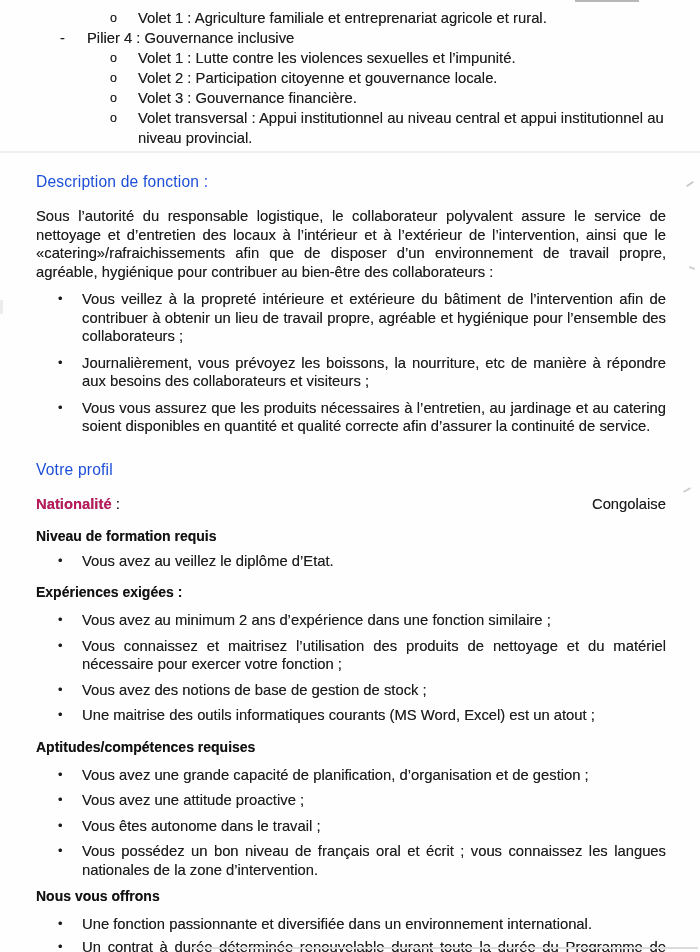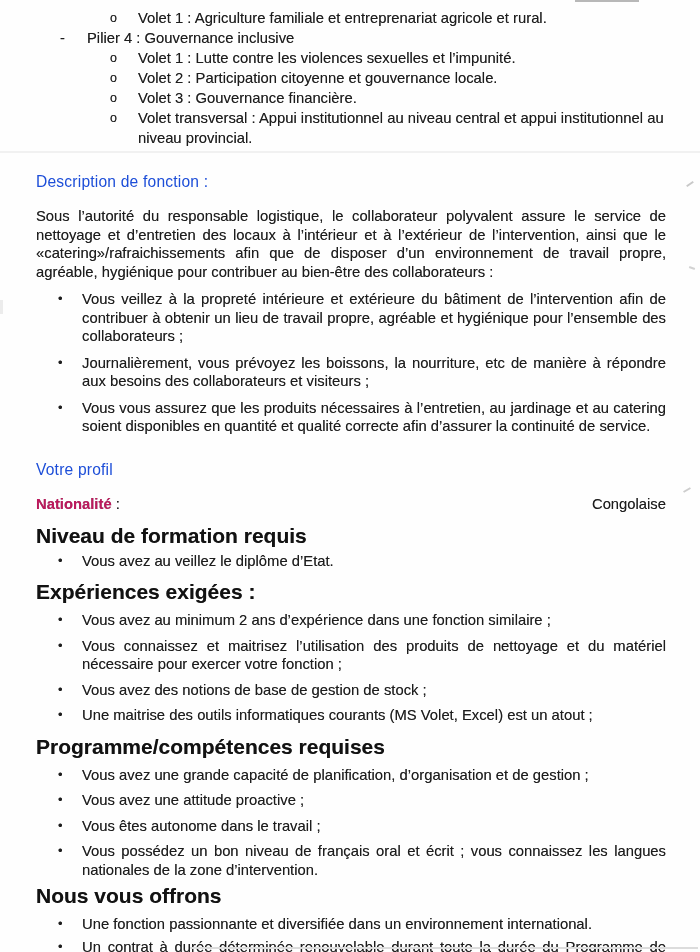--- a/index.html
+++ b/index.html
@@ -32,7 +32,7 @@
   }
   .h-bold{
     margin:12px 0 6px 0;
-    font-size:21px;font-weight:bold;color:#121212;
+    font-size:14px;font-weight:bold;color:#121212;
     line-height:20px;
   }
   

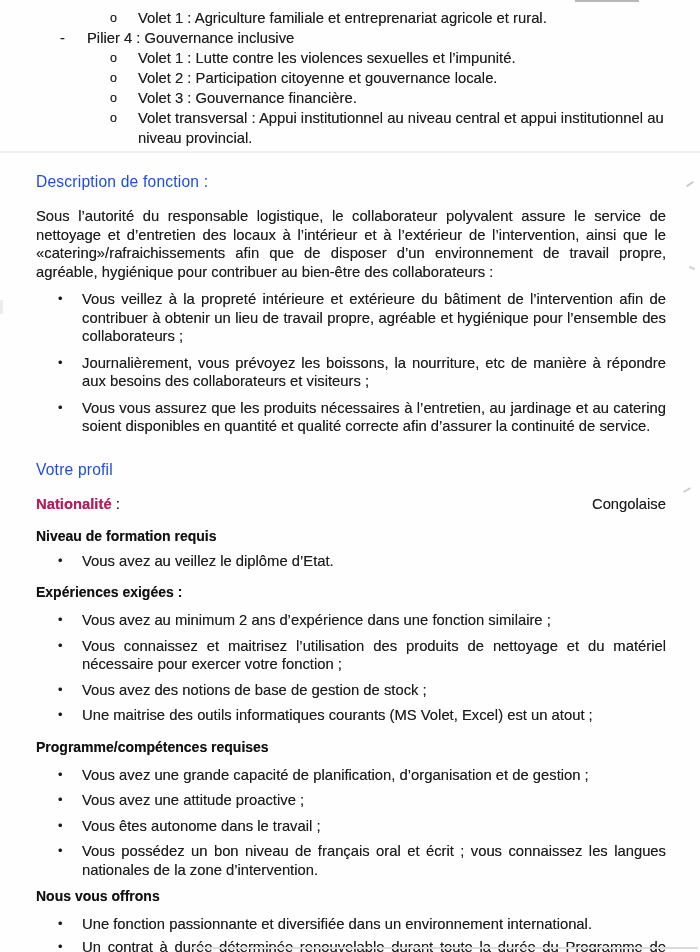--- a/index.html
+++ b/index.html
@@ -149,7 +149,7 @@
     </div>
     <div class="b-item">
       <span class="g">•</span>
-      <span class="t">Une maitrise des outils informatiques courants (MS Volet, Excel) est un atout ;</span>
+      <span class="t">Une maitrise des outils informatiques courants (MS Word, Excel) est un atout ;</span>
     </div>
   </section>
 

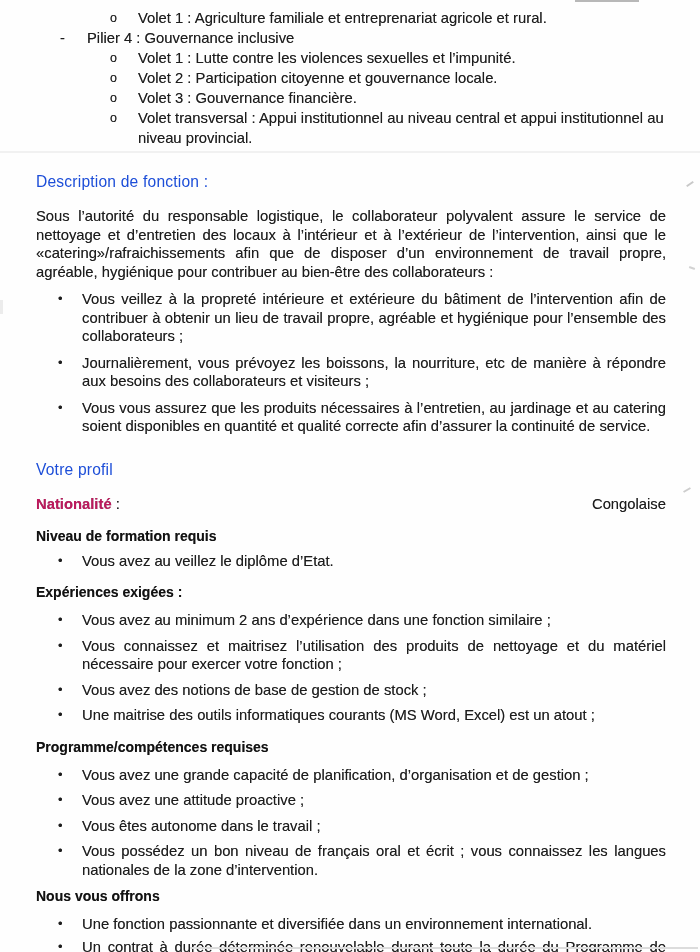--- a/index.html
+++ b/index.html
@@ -153,7 +153,7 @@
     </div>
   </section>
 
-  <h3 class="h-bold">Programme/compétences requises</h3>
+  <h3 class="h-bold">Aptitudes/compétences requises</h3>
   <section class="bullets tight">
     <div class="b-item">
       <span class="g">•</span>

